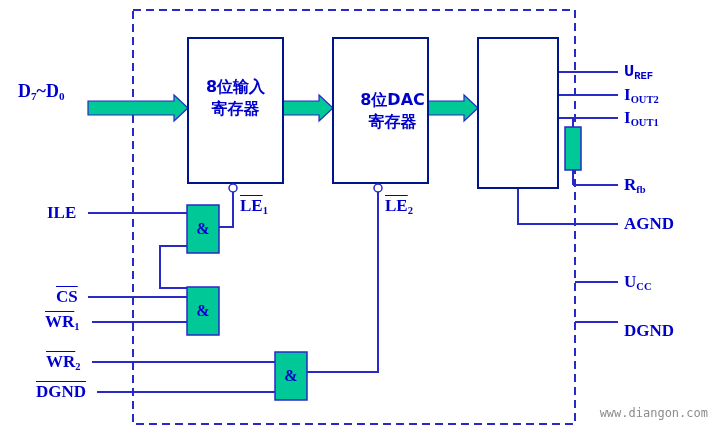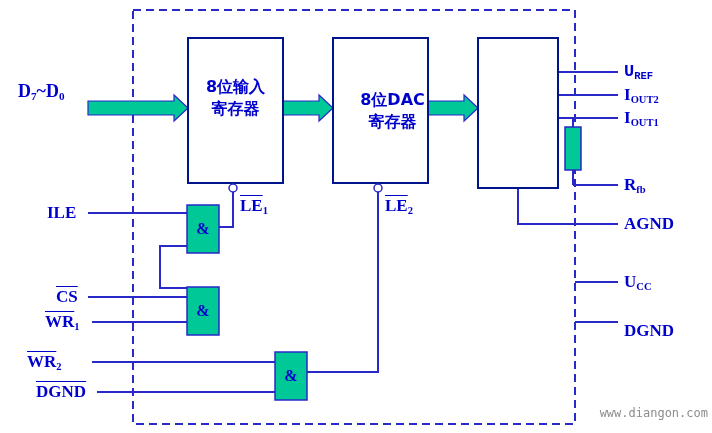--- a/index.html
+++ b/index.html
@@ -126,7 +126,7 @@
   <div class="lbl" style="left:47px; top:202px;"><span>ILE</span></div>
   <div class="lbl" style="left:56px; top:286px;"><span class="over">CS</span></div>
   <div class="lbl" style="left:45px; top:311px;"><span class="over">WR</span><span class="sub">1</span></div>
-  <div class="lbl" style="left:27px; top:351px;"><span class="over">WR</span><span class="sub">2</span></div>
+  <div class="lbl" style="left:46px; top:351px;"><span class="over">WR</span><span class="sub">2</span></div>
   <div class="lbl" style="left:36px; top:381px;"><span class="over">DGND</span></div>
 
   <div class="lbl" style="left:240px; top:195px;"><span class="over">LE</span><span class="sub">1</span></div>

